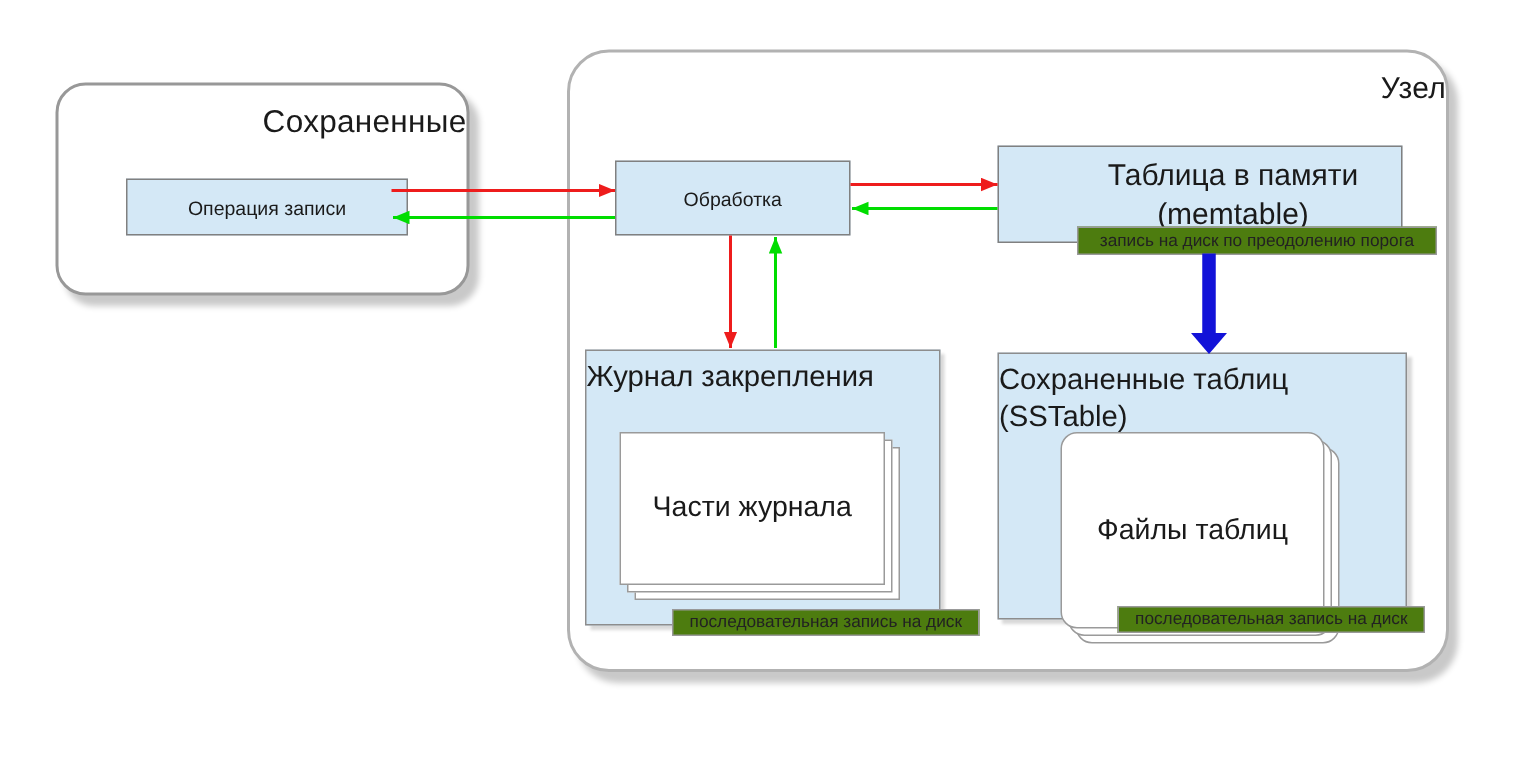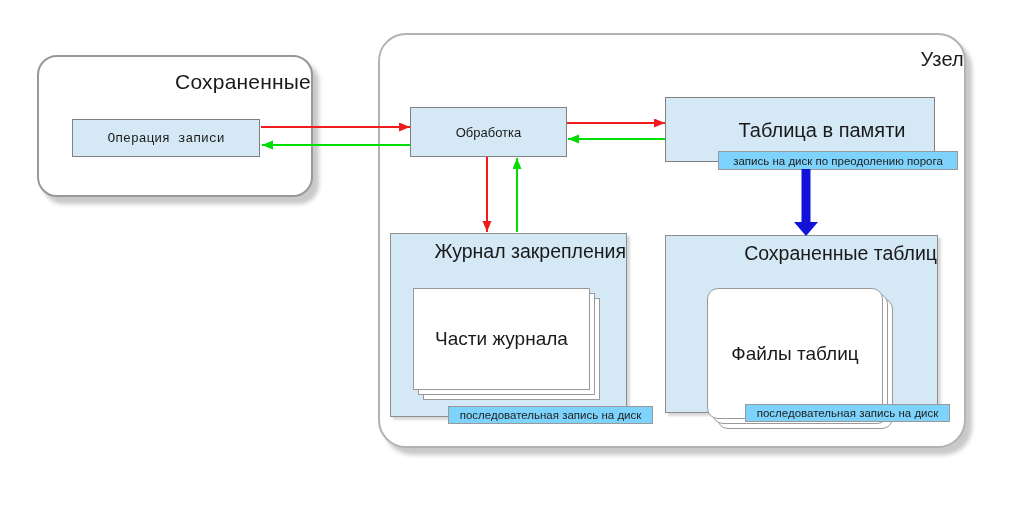--- a/index.html
+++ b/index.html
@@ -33,7 +33,7 @@
     position:absolute;background:var(--box-fill);border:1px solid var(--box-border);
     display:flex;align-items:center;justify-content:center;text-align:center;
   }
-  #write-op{left:72px;top:119px;width:188px;height:38px;font-size:13px;font-family:Liberation Mono, monospace;}
+  #write-op{left:84px;top:119px;width:188px;height:38px;font-size:13px;}
   #processing{left:410px;top:107px;width:157px;height:50px;font-size:13px;}
   #memtable{left:665px;top:97px;width:270px;height:65px;padding-left:44px;}
   .two-line{font-size:20px;line-height:26px;}

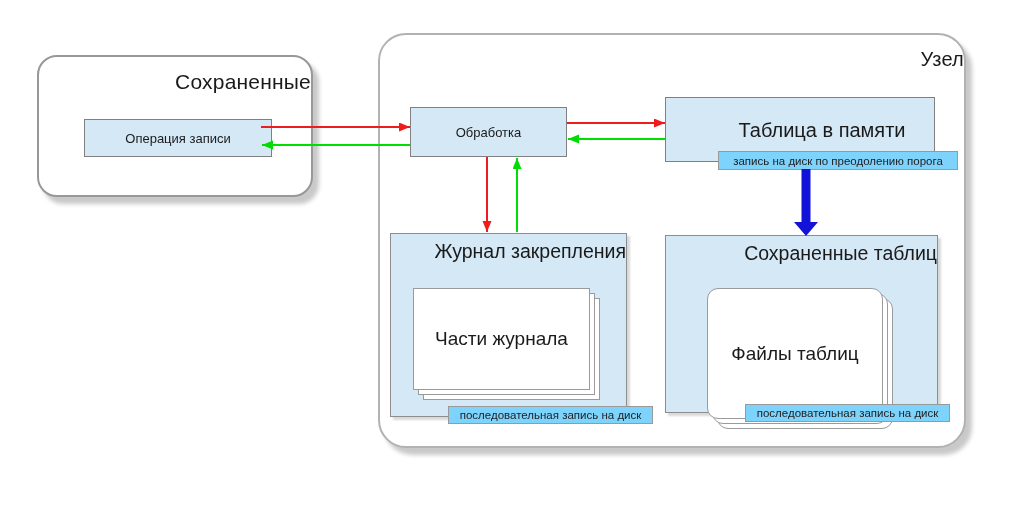--- a/index.html
+++ b/index.html
@@ -97,6 +97,7 @@
   <div id="memtable" class="blue-box">
     <div class="two-line">
       <div>Таблица в памяти</div>
+      <div>(memtable)</div>
     </div>
   </div>
   <div id="memtable-note" class="note">запись на диск по преодолению порога</div>

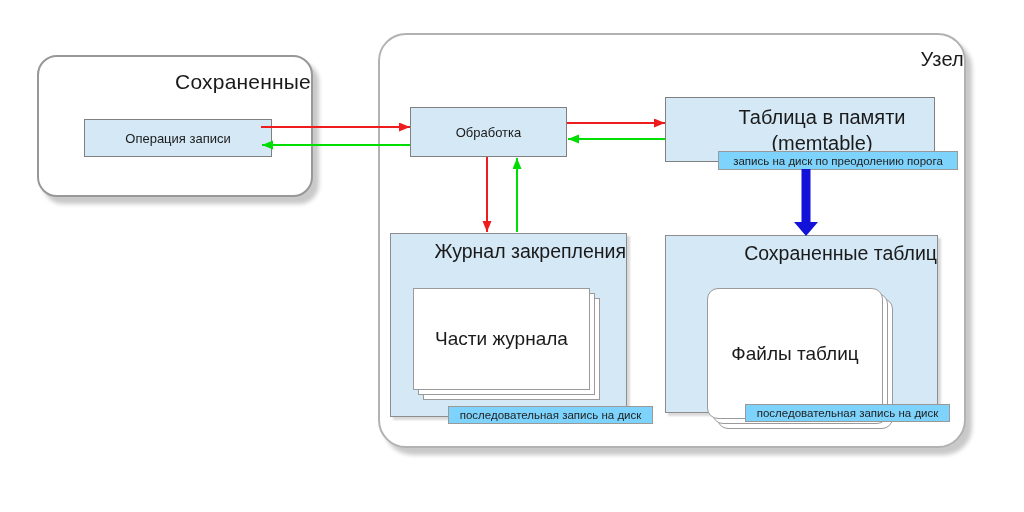--- a/index.html
+++ b/index.html
@@ -57,7 +57,7 @@
   .page.front{left:0;top:0;display:flex;align-items:center;justify-content:center;font-size:19px;}
 
   .note{
-    position:absolute;background:#7dd3fc;border:1px solid var(--note-border);
+    position:absolute;background:#4d7c0f;border:1px solid var(--note-border);
     font-size:11.5px;color:#222;display:flex;align-items:center;justify-content:center;
     white-space:nowrap;z-index:6;
   }

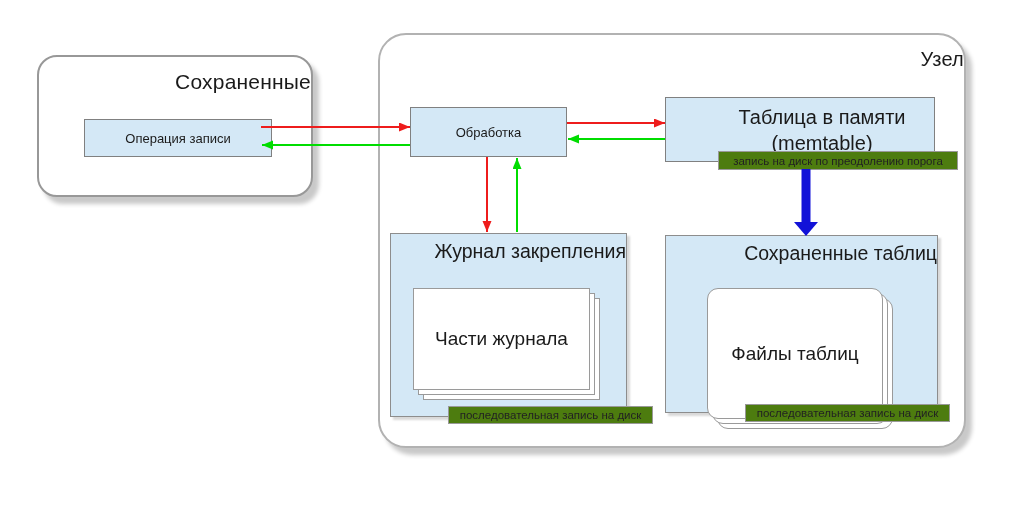--- a/index.html
+++ b/index.html
@@ -44,7 +44,7 @@
   }
   #commitlog{left:390px;top:233px;width:237px;height:184px;}
   #sstable{left:665px;top:235px;width:273px;height:178px;}
-  .blue-container .title{width:100%;text-align:right;padding-top:5px;font-size:19.5px;line-height:25px;}
+  .blue-container .title{width:100%;text-align:left;padding-top:5px;font-size:19.5px;line-height:25px;}
 
   .page-stack{position:absolute;}
   #commitlog-stack{left:413px;top:288px;width:187px;height:112px;}

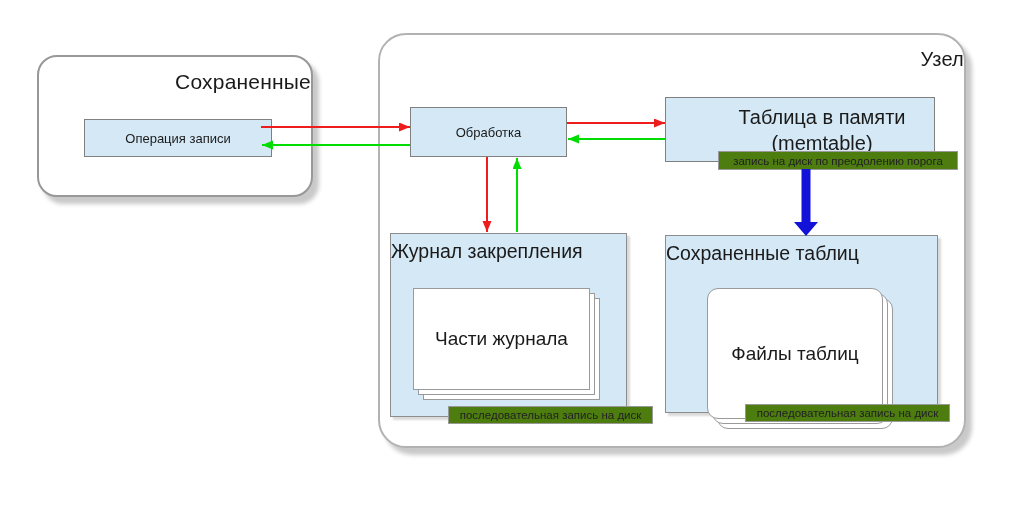--- a/index.html
+++ b/index.html
@@ -119,6 +119,7 @@
   <div id="sstable" class="blue-container">
     <div class="title">
       <div>Сохраненные таблиц</div>
+      <div>(SSTable)</div>
     </div>
   </div>
   <div id="sstable-stack" class="page-stack">

